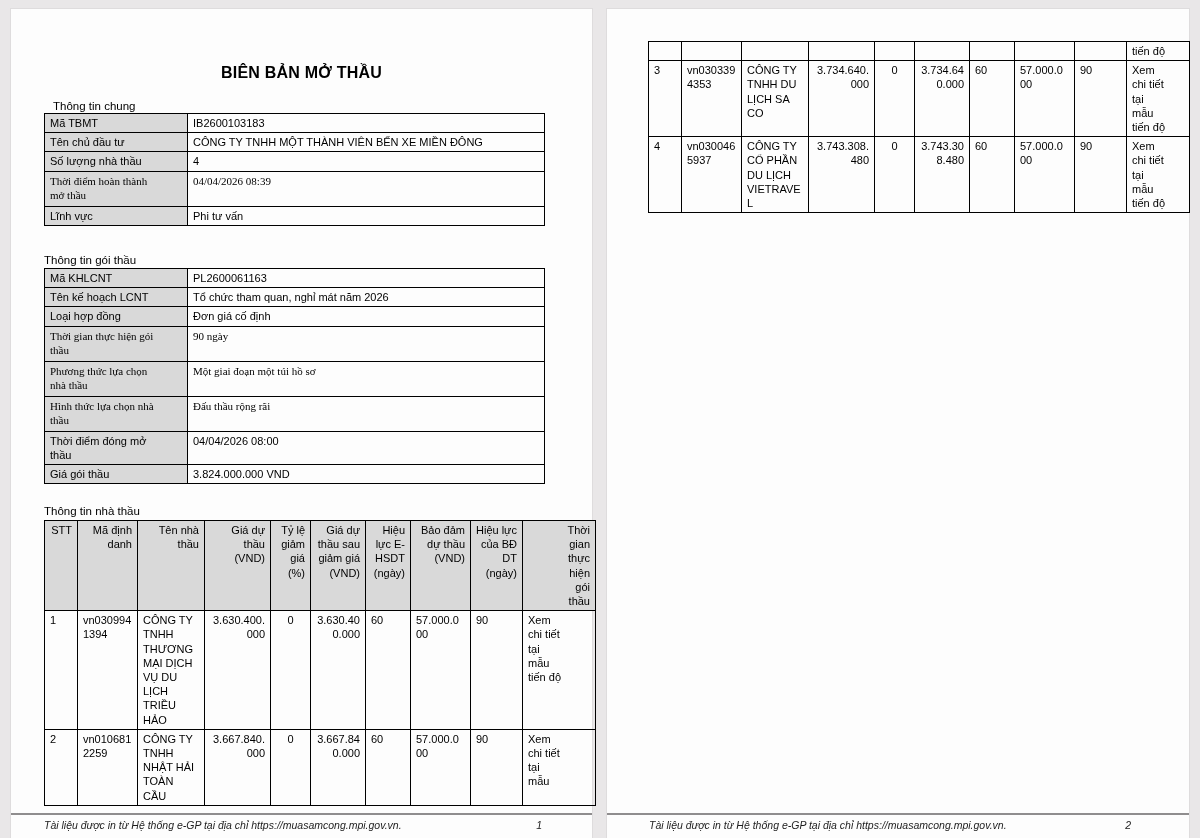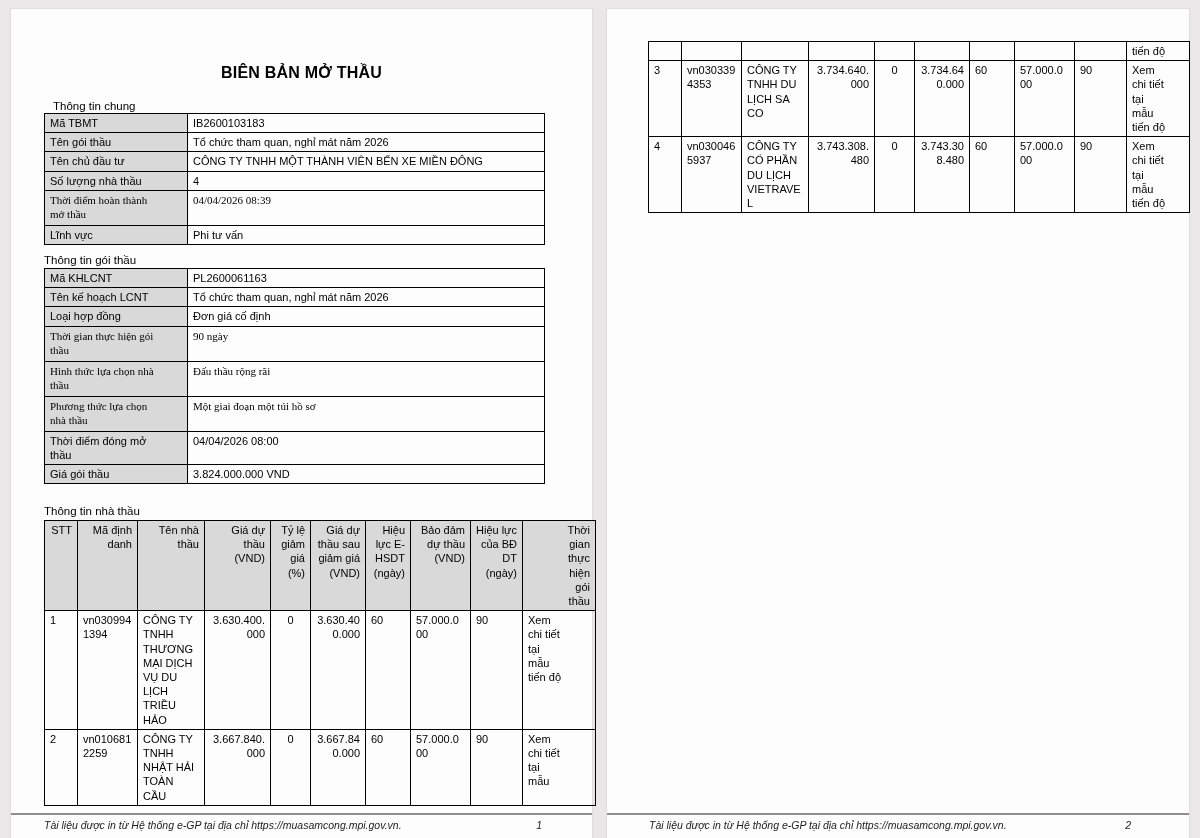--- a/index.html
+++ b/index.html
@@ -106,10 +106,6 @@
           <tr class="h19">
             <td class="lbl">Mã TBMT</td>
             <td>IB2600103183</td>
-          </tr>
-      <tr class="h19">
-            <td class="lbl">Tên gói thầu</td>
-            <td>Tổ chức tham quan, nghỉ mát năm 2026</td>
           </tr>
       <tr class="h19">
             <td class="lbl">Tên chủ đầu tư</td>

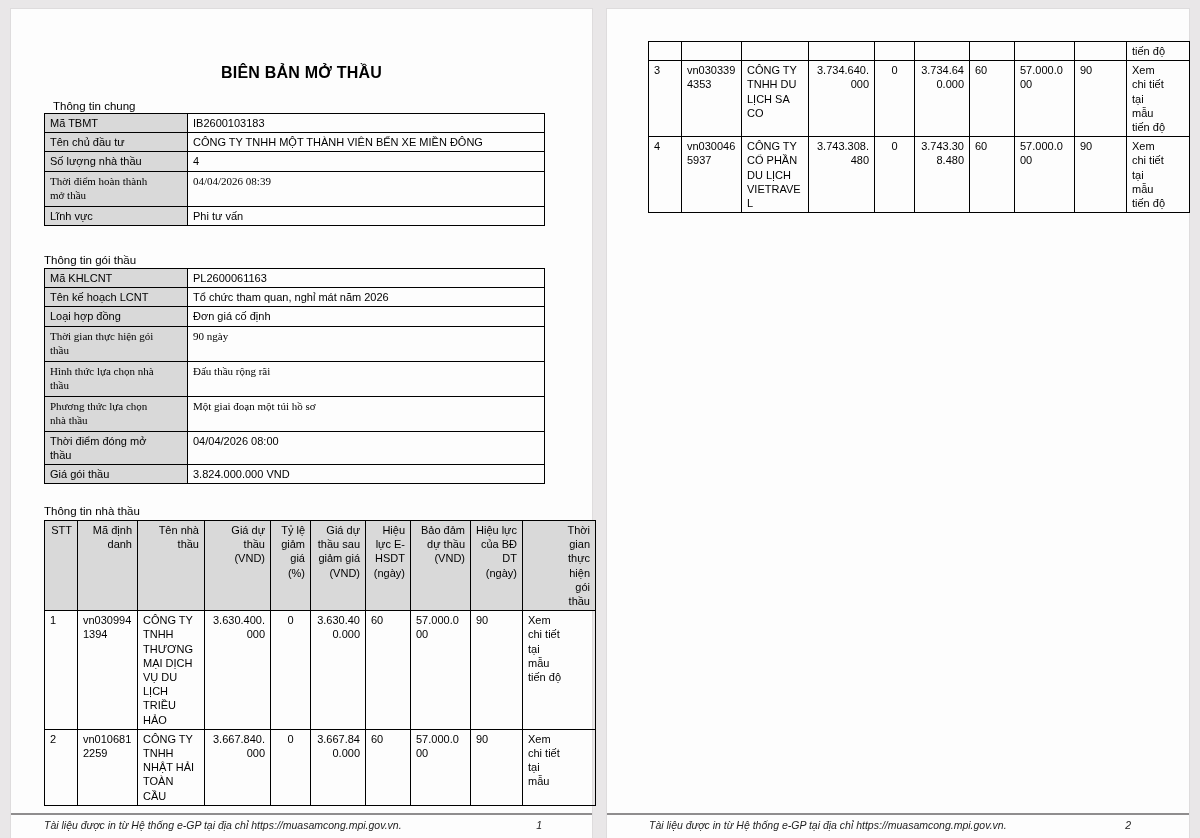--- a/index.html
+++ b/index.html
@@ -153,14 +153,14 @@
             <td>90 ngày</td>
           </tr>
       <tr class="h35">
-            <td class="lbl">Hình thức lựa chọn nhà
-thầu</td>
-            <td>Đấu thầu rộng rãi</td>
-          </tr>
-      <tr class="h35">
             <td class="lbl">Phương thức lựa chọn
 nhà thầu</td>
             <td>Một giai đoạn một túi hồ sơ</td>
+          </tr>
+      <tr class="h35">
+            <td class="lbl">Hình thức lựa chọn nhà
+thầu</td>
+            <td>Đấu thầu rộng rãi</td>
           </tr>
       <tr class="h30">
             <td class="lbl">Thời điểm đóng mở

